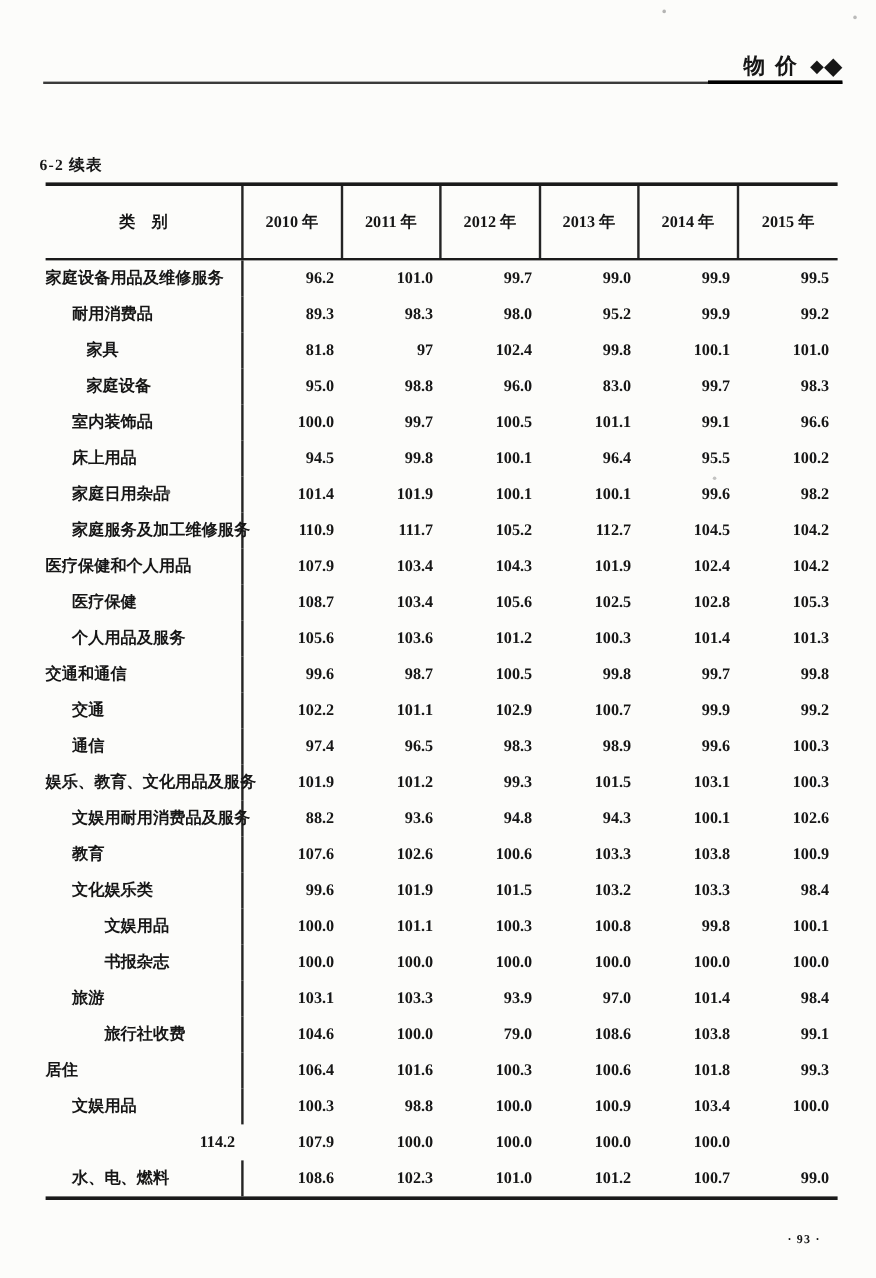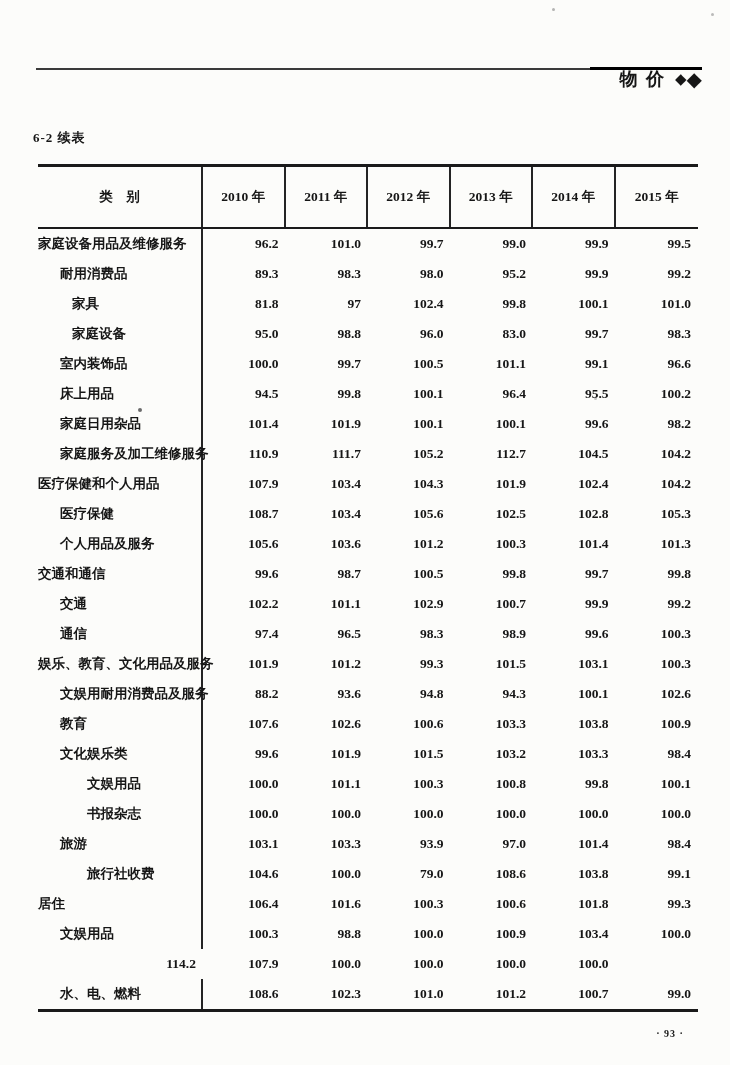--- a/index.html
+++ b/index.html
@@ -16,7 +16,7 @@
   .running-head{
     position:absolute;top:42px;right:28px;
     font-weight:bold;font-size:18px;line-height:26px;
-    display:flex;align-items:center;margin-top:24px;
+    display:flex;align-items:center;
   }
   .running-head .ttl{letter-spacing:2px;margin-right:9px;}
   .running-head .dm-small{font-size:15px;line-height:15px;font-family:"DejaVu Sans",sans-serif;}

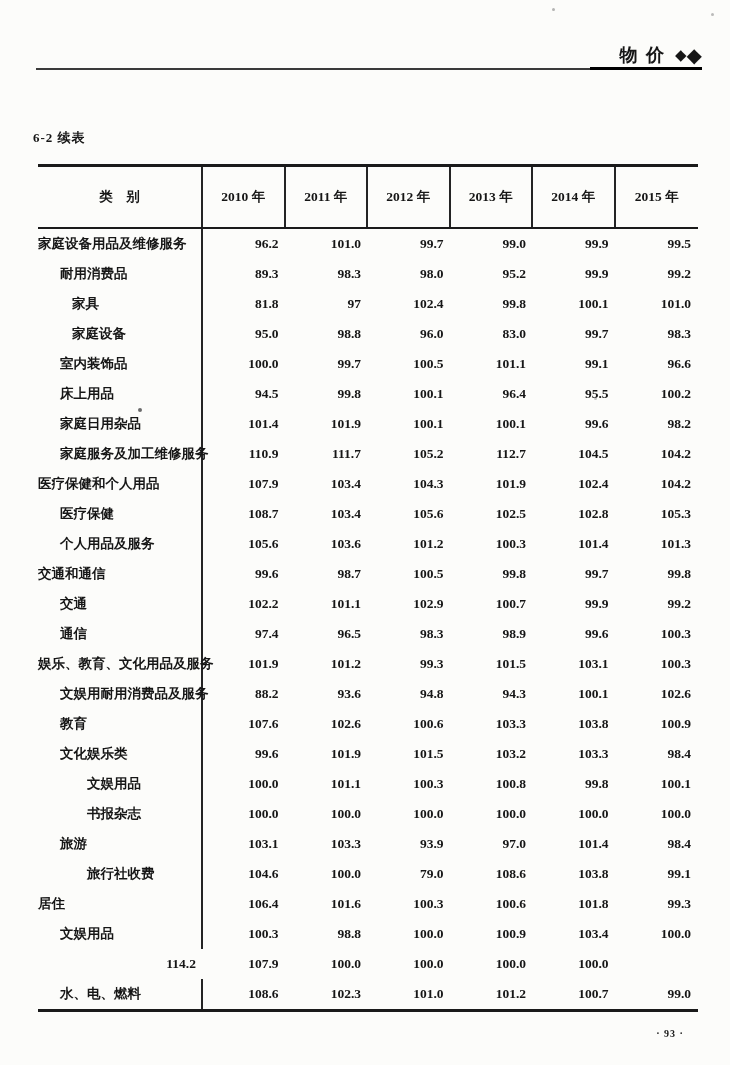--- a/index.html
+++ b/index.html
@@ -35,7 +35,7 @@
   }
   
   .price-table{
-    position:absolute;top:164px;left:38px;width:660px;
+    position:absolute;top:152px;left:38px;width:660px;
     border-top:3px solid #1a1a1a;
     border-bottom:3px solid #1a1a1a;
     font-size:13.5px;

